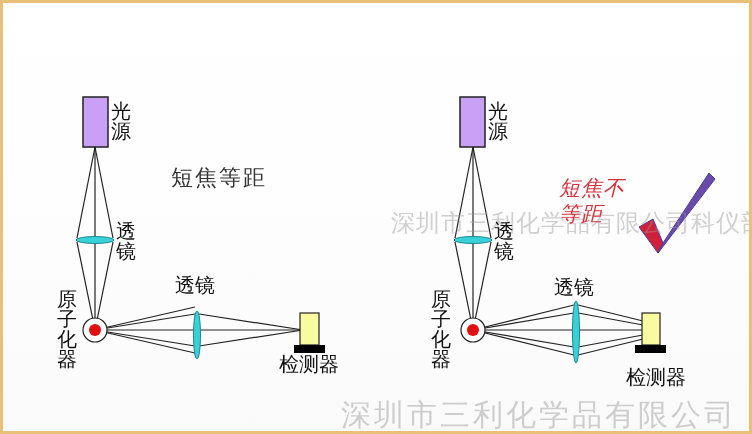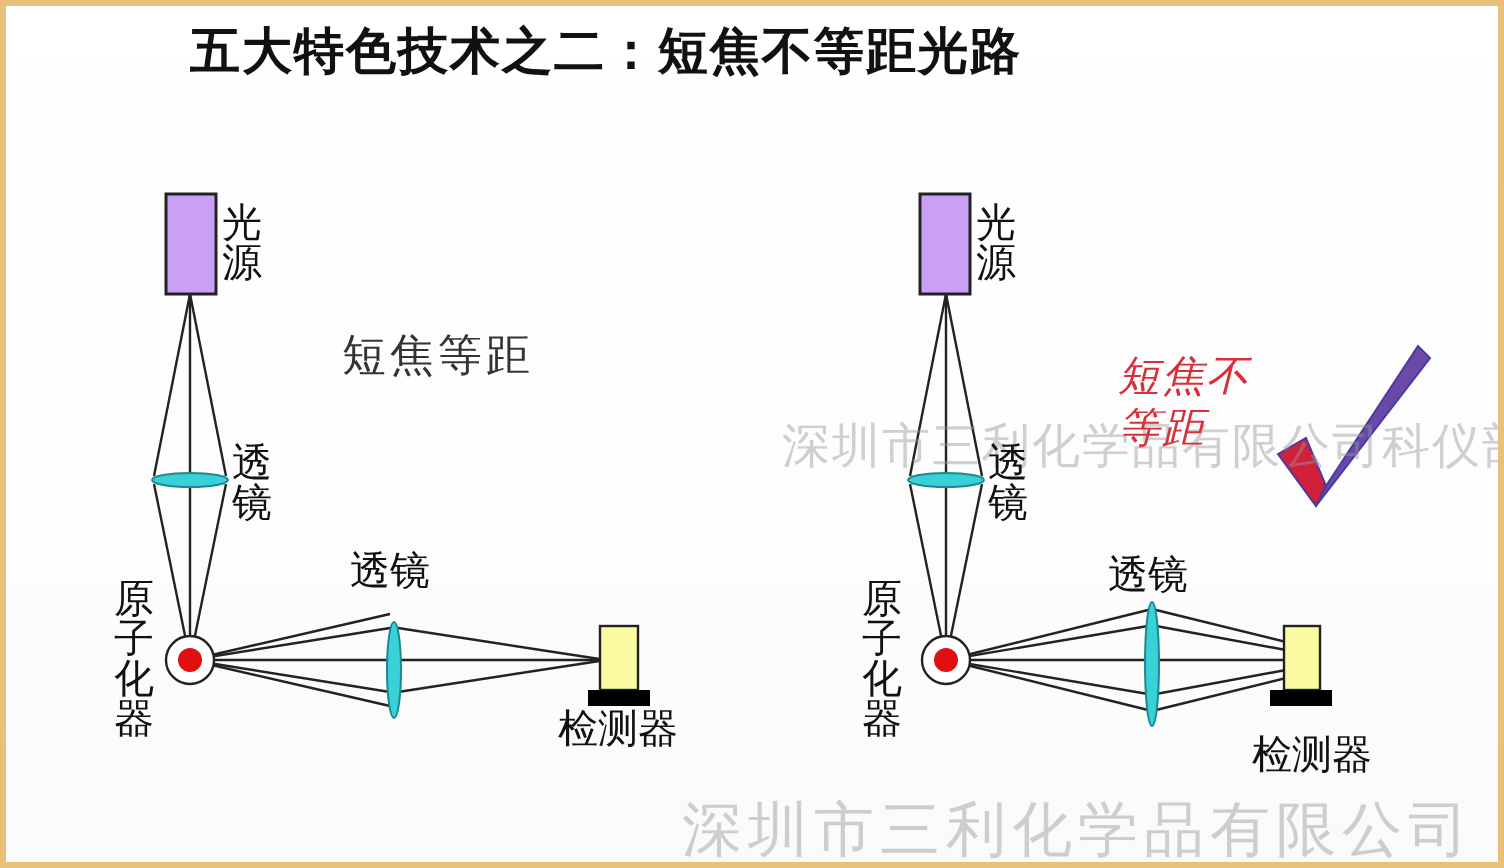--- a/index.html
+++ b/index.html
@@ -58,7 +58,6 @@
 
 <div class="slide">
 
-  <div class="title">五大特色技术之二：短焦不等距光路</div>
 
   <svg class="diagram" width="752" height="434" viewBox="0 0 752 434">
 

